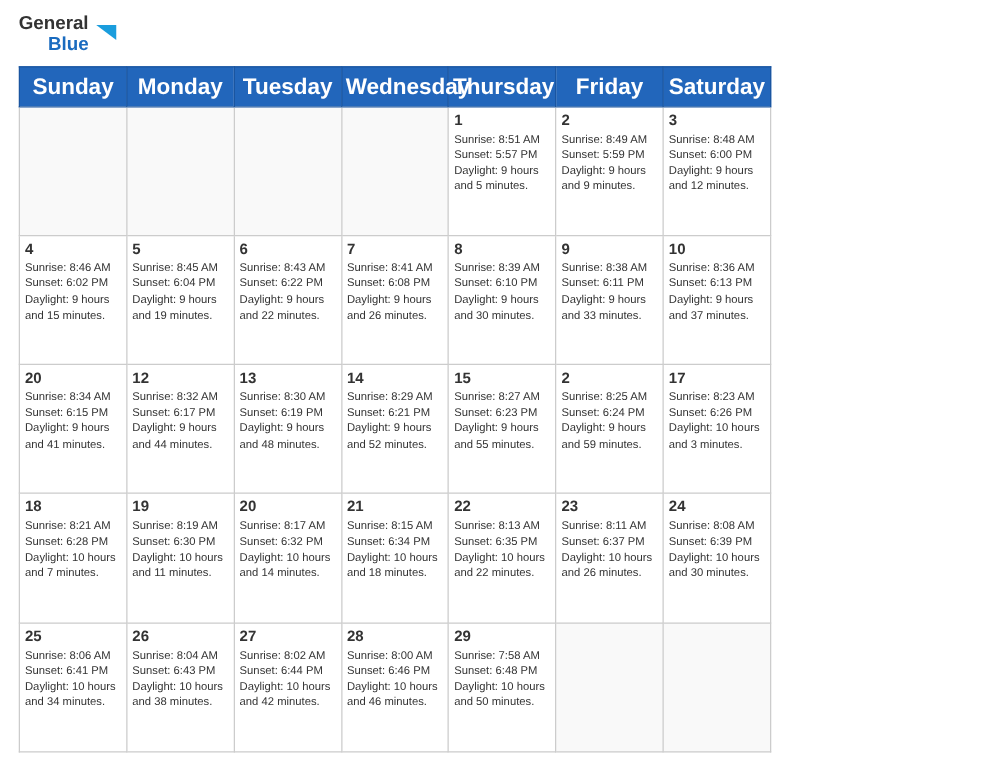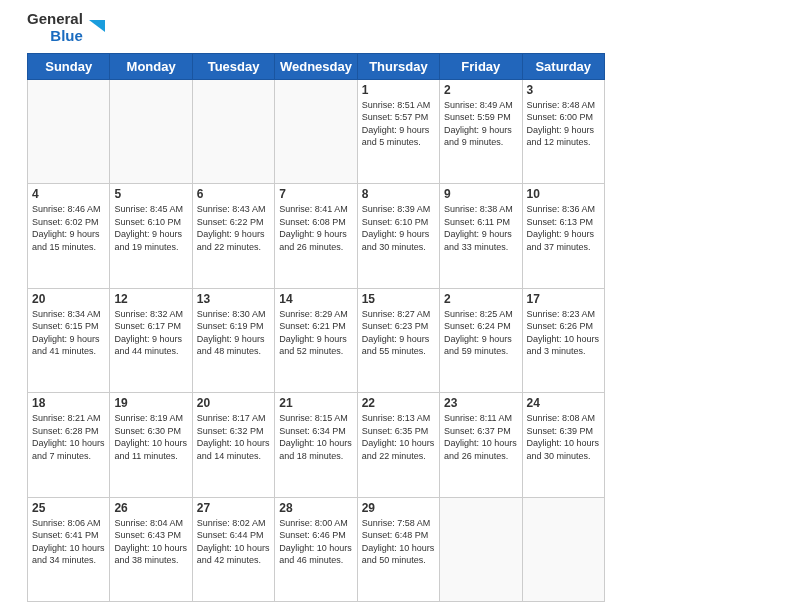--- a/index.html
+++ b/index.html
@@ -13,7 +13,7 @@
     .page {
       width: 632px;
       height: 612px;
-      padding: 10px 27px;
+      padding: 10px 15px;
       display: flex;
       flex-direction: column;
     }

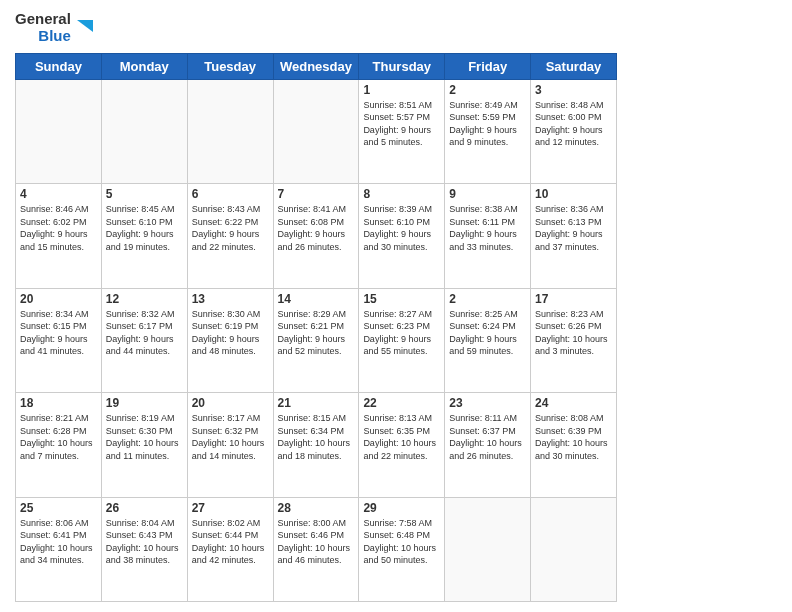--- a/index.html
+++ b/index.html
@@ -51,7 +51,7 @@
       color: #fff;
       text-align: center;
       padding: 5px 3px;
-      font-size: 13px;
+      font-size: 18px;
       font-weight: bold;
       border: 1px solid #1a55a0;
     }

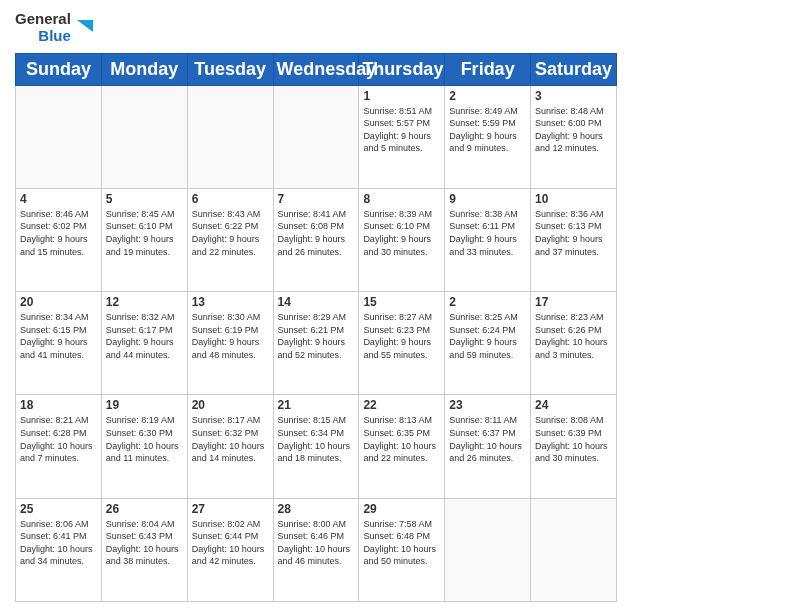--- a/index.html
+++ b/index.html
@@ -148,7 +148,7 @@
           <td>
             <span class="day-num">5</span>
             <div class="day-info">Sunrise: 8:45 AM
-Sunset: 6:10 PM
+Sunset: 6:04 PM
 Daylight: 9 hours and 19 minutes.</div>
           </td>
           <td>

